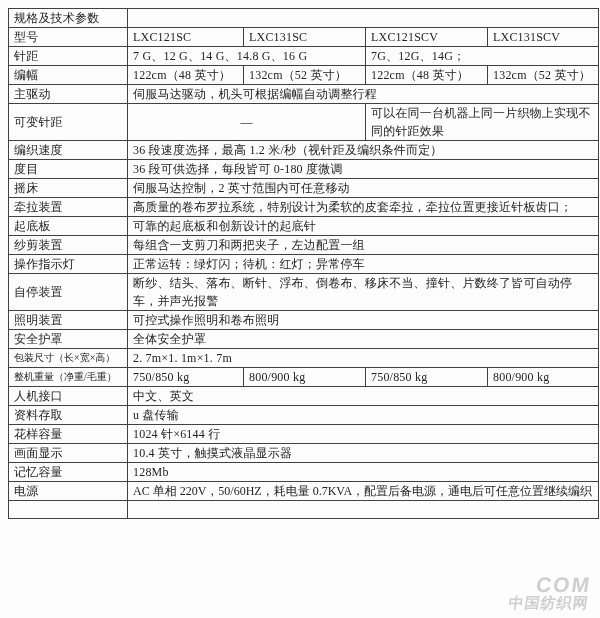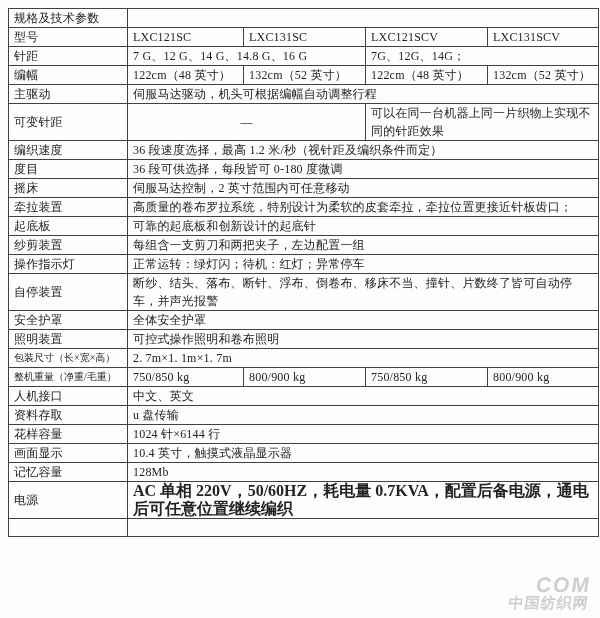--- a/index.html
+++ b/index.html
@@ -128,13 +128,13 @@
           <td class="label">自停装置</td>
           <td colspan="4" class="value">断纱、结头、落布、断针、浮布、倒卷布、移床不当、撞针、片数终了皆可自动停车，并声光报警</td>
         </tr>
+        <tr data-row="19">
+          <td class="label">照明装置</td>
+          <td colspan="4" class="value">可控式操作照明和卷布照明</td>
+        </tr>
         <tr data-row="18">
           <td class="label">安全护罩</td>
           <td colspan="4" class="value">全体安全护罩</td>
-        </tr>
-        <tr data-row="19">
-          <td class="label">照明装置</td>
-          <td colspan="4" class="value">可控式操作照明和卷布照明</td>
         </tr>
         <tr data-row="20">
           <td class="label compact">包装尺寸（长×宽×高）</td>

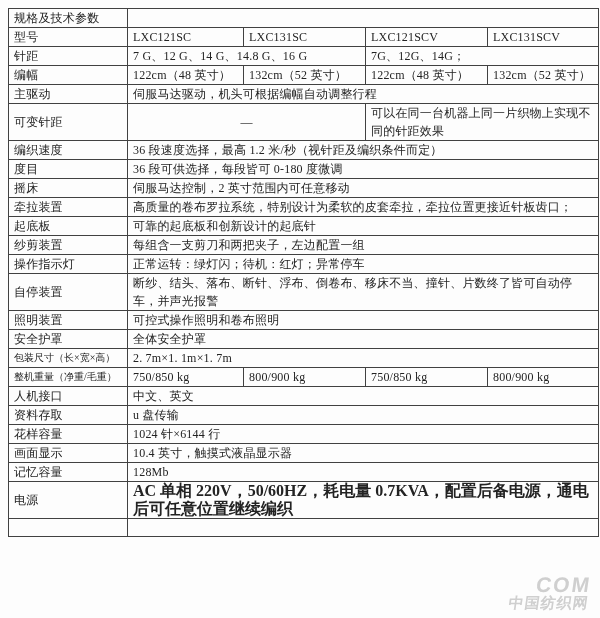--- a/index.html
+++ b/index.html
@@ -36,7 +36,7 @@
   td.label.compact { font-size: 10px; letter-spacing: 0; }
   td.value.center { text-align: center; }
   
-  tr[data-row="27"] td.value { font-size: 16px; letter-spacing: 0; font-weight: bold; }
+  tr[data-row="27"] td.value { font-size: 12px; letter-spacing: 0; }
   .watermark {
     position: absolute;
     right: 10px; bottom: 6px;

